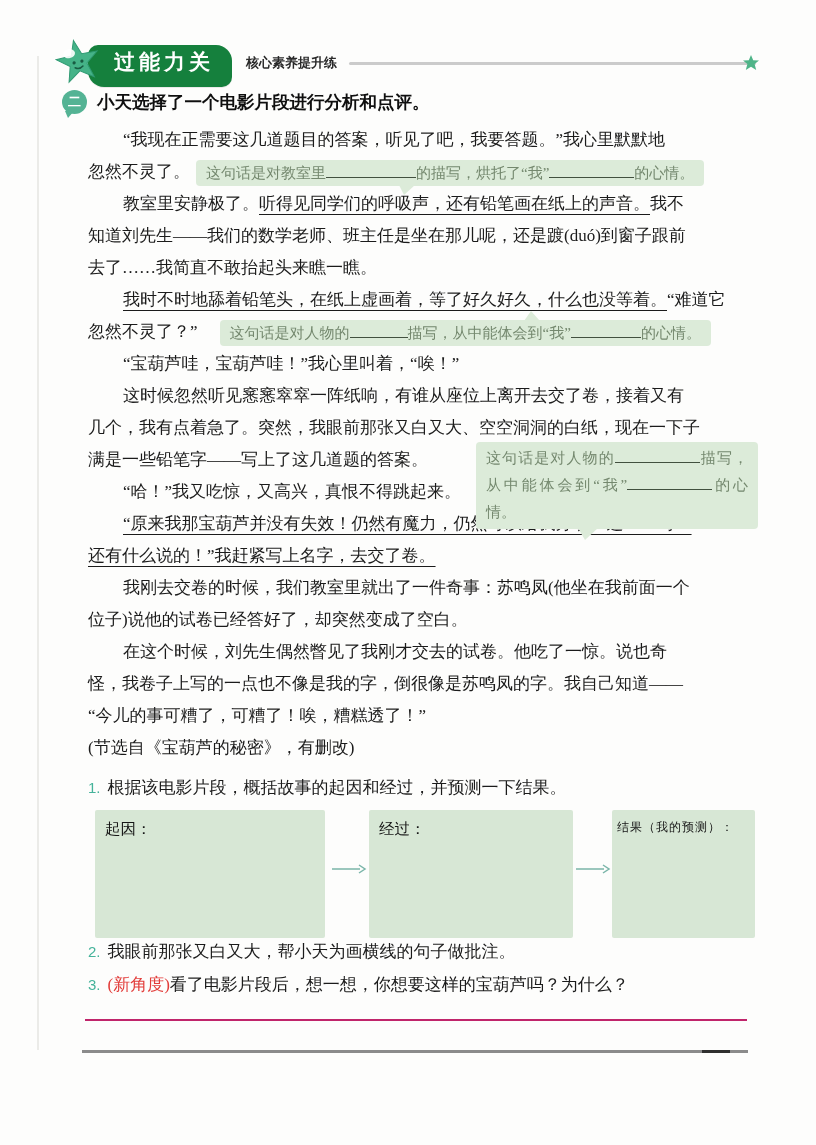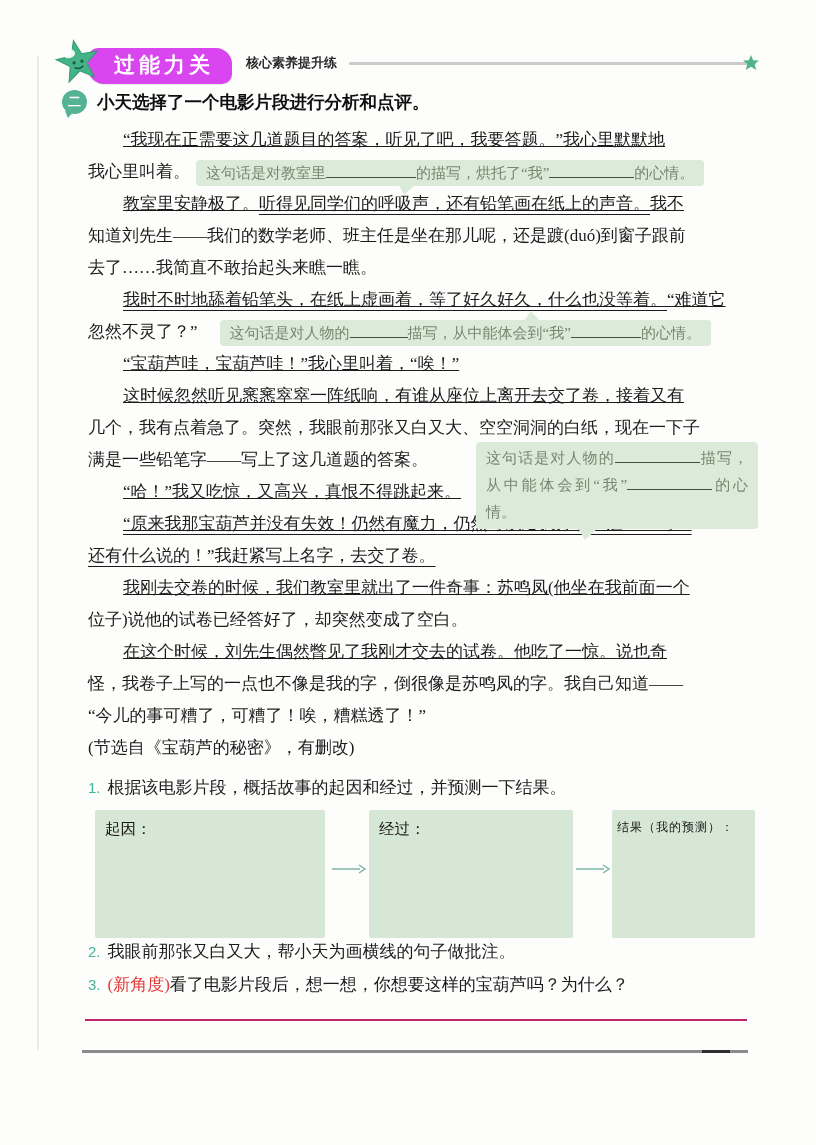--- a/index.html
+++ b/index.html
@@ -17,10 +17,10 @@
   
   .header{left:88px;top:46px;right:60px;height:34px;display:flex;align-items:center;}
   .badge{
-    background:#d946ef;color:#fff;
+    background:#15803d;color:#fff;
     font-family:"Liberation Sans","DejaVu Sans",sans-serif;font-weight:bold;
     font-size:21px;letter-spacing:4px;
-    padding:3px 18px 5px 26px;border-radius:10px 16px 10px 16px;
+    padding:3px 18px 11px 26px;border-radius:10px 16px 10px 16px;
     box-shadow:0 1px 0 rgba(0,0,0,.08);
     margin-top:6px;
   }

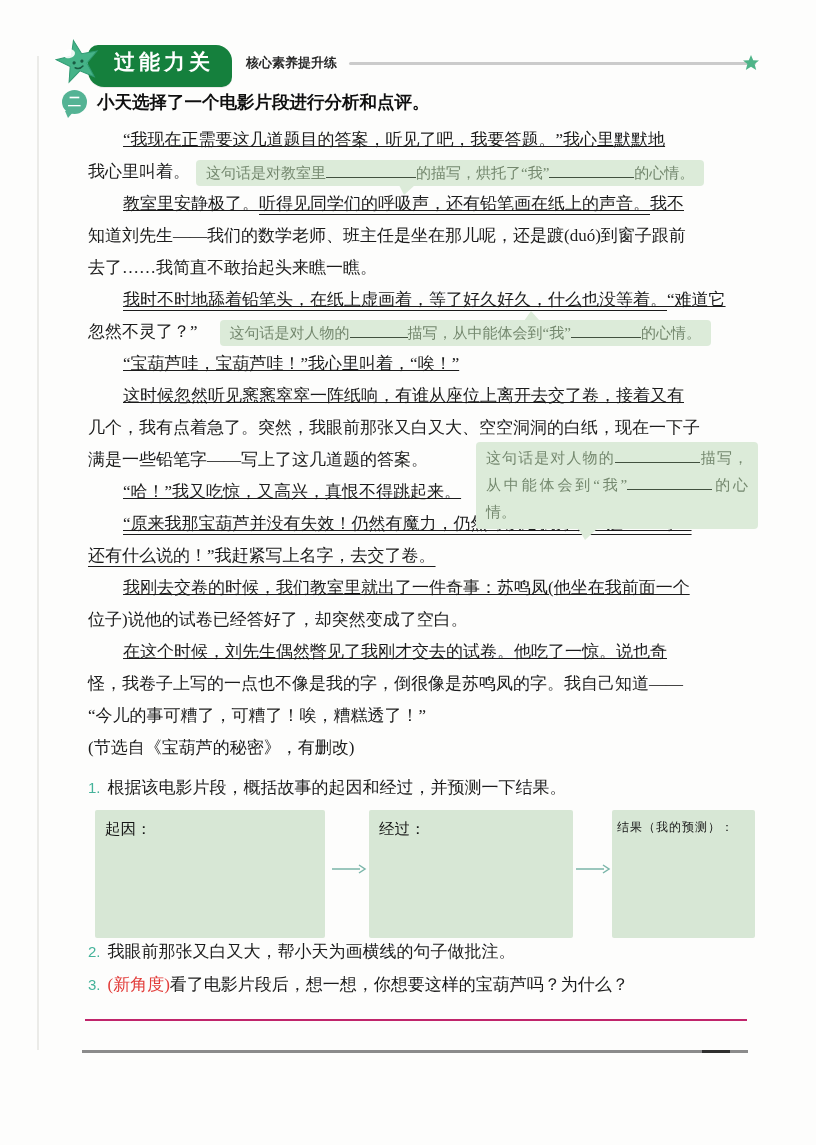--- a/index.html
+++ b/index.html
@@ -49,7 +49,7 @@
   
   .passage{left:88px;top:124px;width:668px;font-size:17px;line-height:32px;}
   .pl{height:32px;white-space:nowrap;}
-  .pl.ind{text-indent:35px;text-decoration:underline;}
+  .pl.ind{text-indent:35px;}
   .pl.right{text-align:left;padding-right:6px;}
   .seg.u{text-decoration:underline;text-underline-offset:5px;text-decoration-thickness:1px;}
 

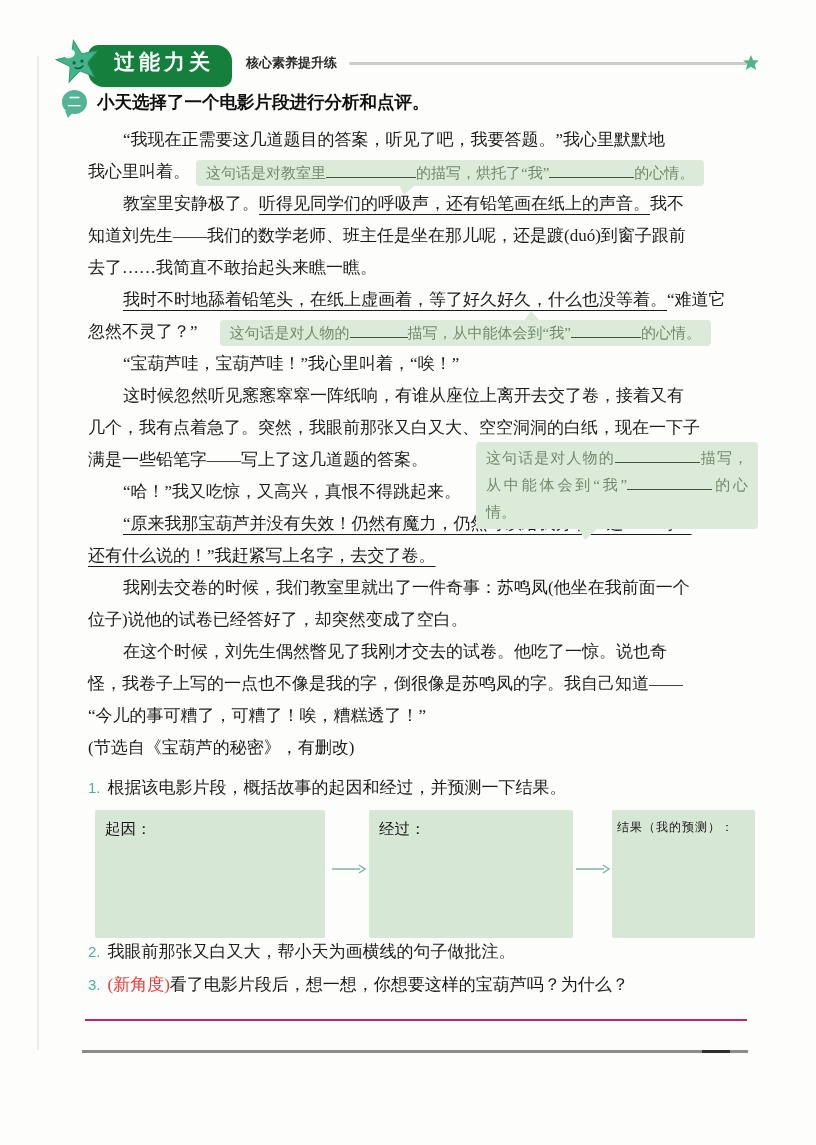--- a/index.html
+++ b/index.html
@@ -130,7 +130,7 @@
 
 <div class="abs passage">
   <div class="pl ind"><span class="seg">“我现在正需要这几道题目的答案，听见了吧，我要答题。”我心里默默地</span></div>
-  <div class="pl"><span class="seg">我心里叫着。</span><span class="ann"><span>这句话是对教室里</span><span class="blank w90"></span><span>的描写，烘托了“我”</span><span class="blank w85"></span><span>的心情。</span><i class="tail tail-down1"></i></span></div>
+  <div class="pl"><span class="seg">忽然不灵了。</span><span class="ann"><span>这句话是对教室里</span><span class="blank w90"></span><span>的描写，烘托了“我”</span><span class="blank w85"></span><span>的心情。</span><i class="tail tail-down1"></i></span></div>
   <div class="pl ind"><span class="seg">教室里安静极了。</span><span class="seg u">听得见同学们的呼吸声，还有铅笔画在纸上的声音。</span><span class="seg">我不</span></div>
   <div class="pl"><span class="seg">知道刘先生——我们的数学老师、班主任是坐在那儿呢，还是踱(duó)到窗子跟前</span></div>
   <div class="pl"><span class="seg">去了……我简直不敢抬起头来瞧一瞧。</span></div>

